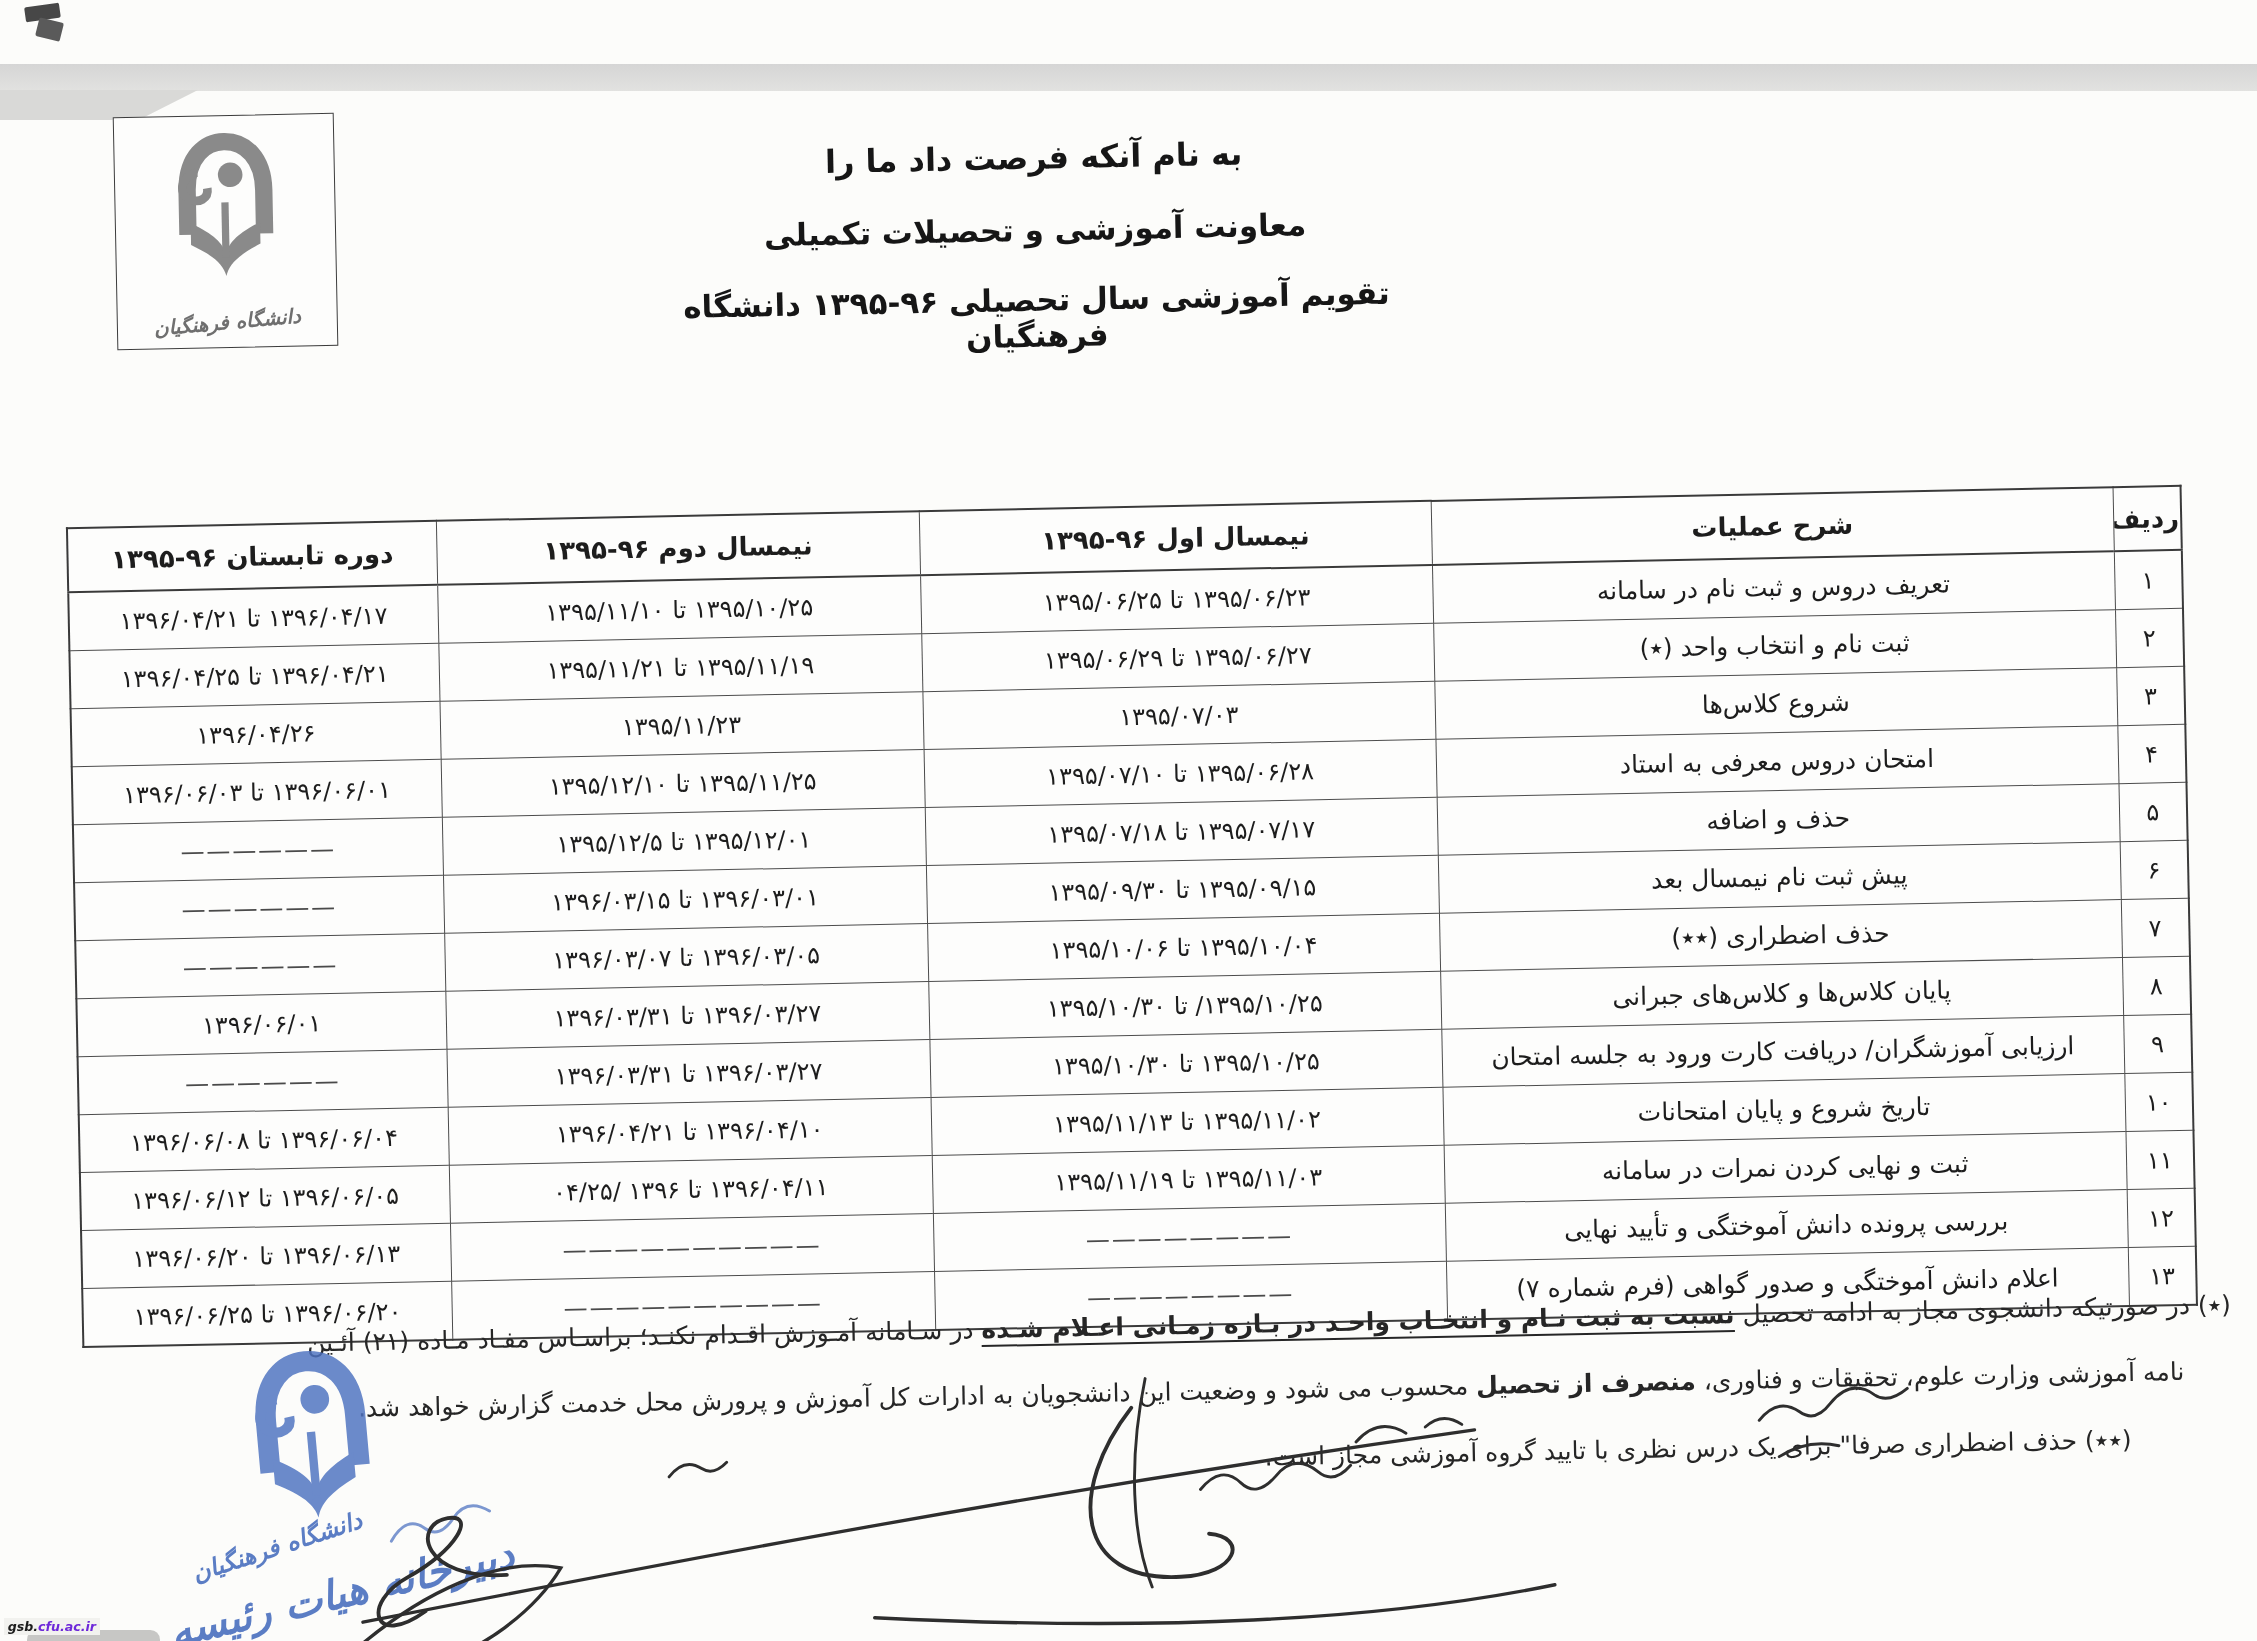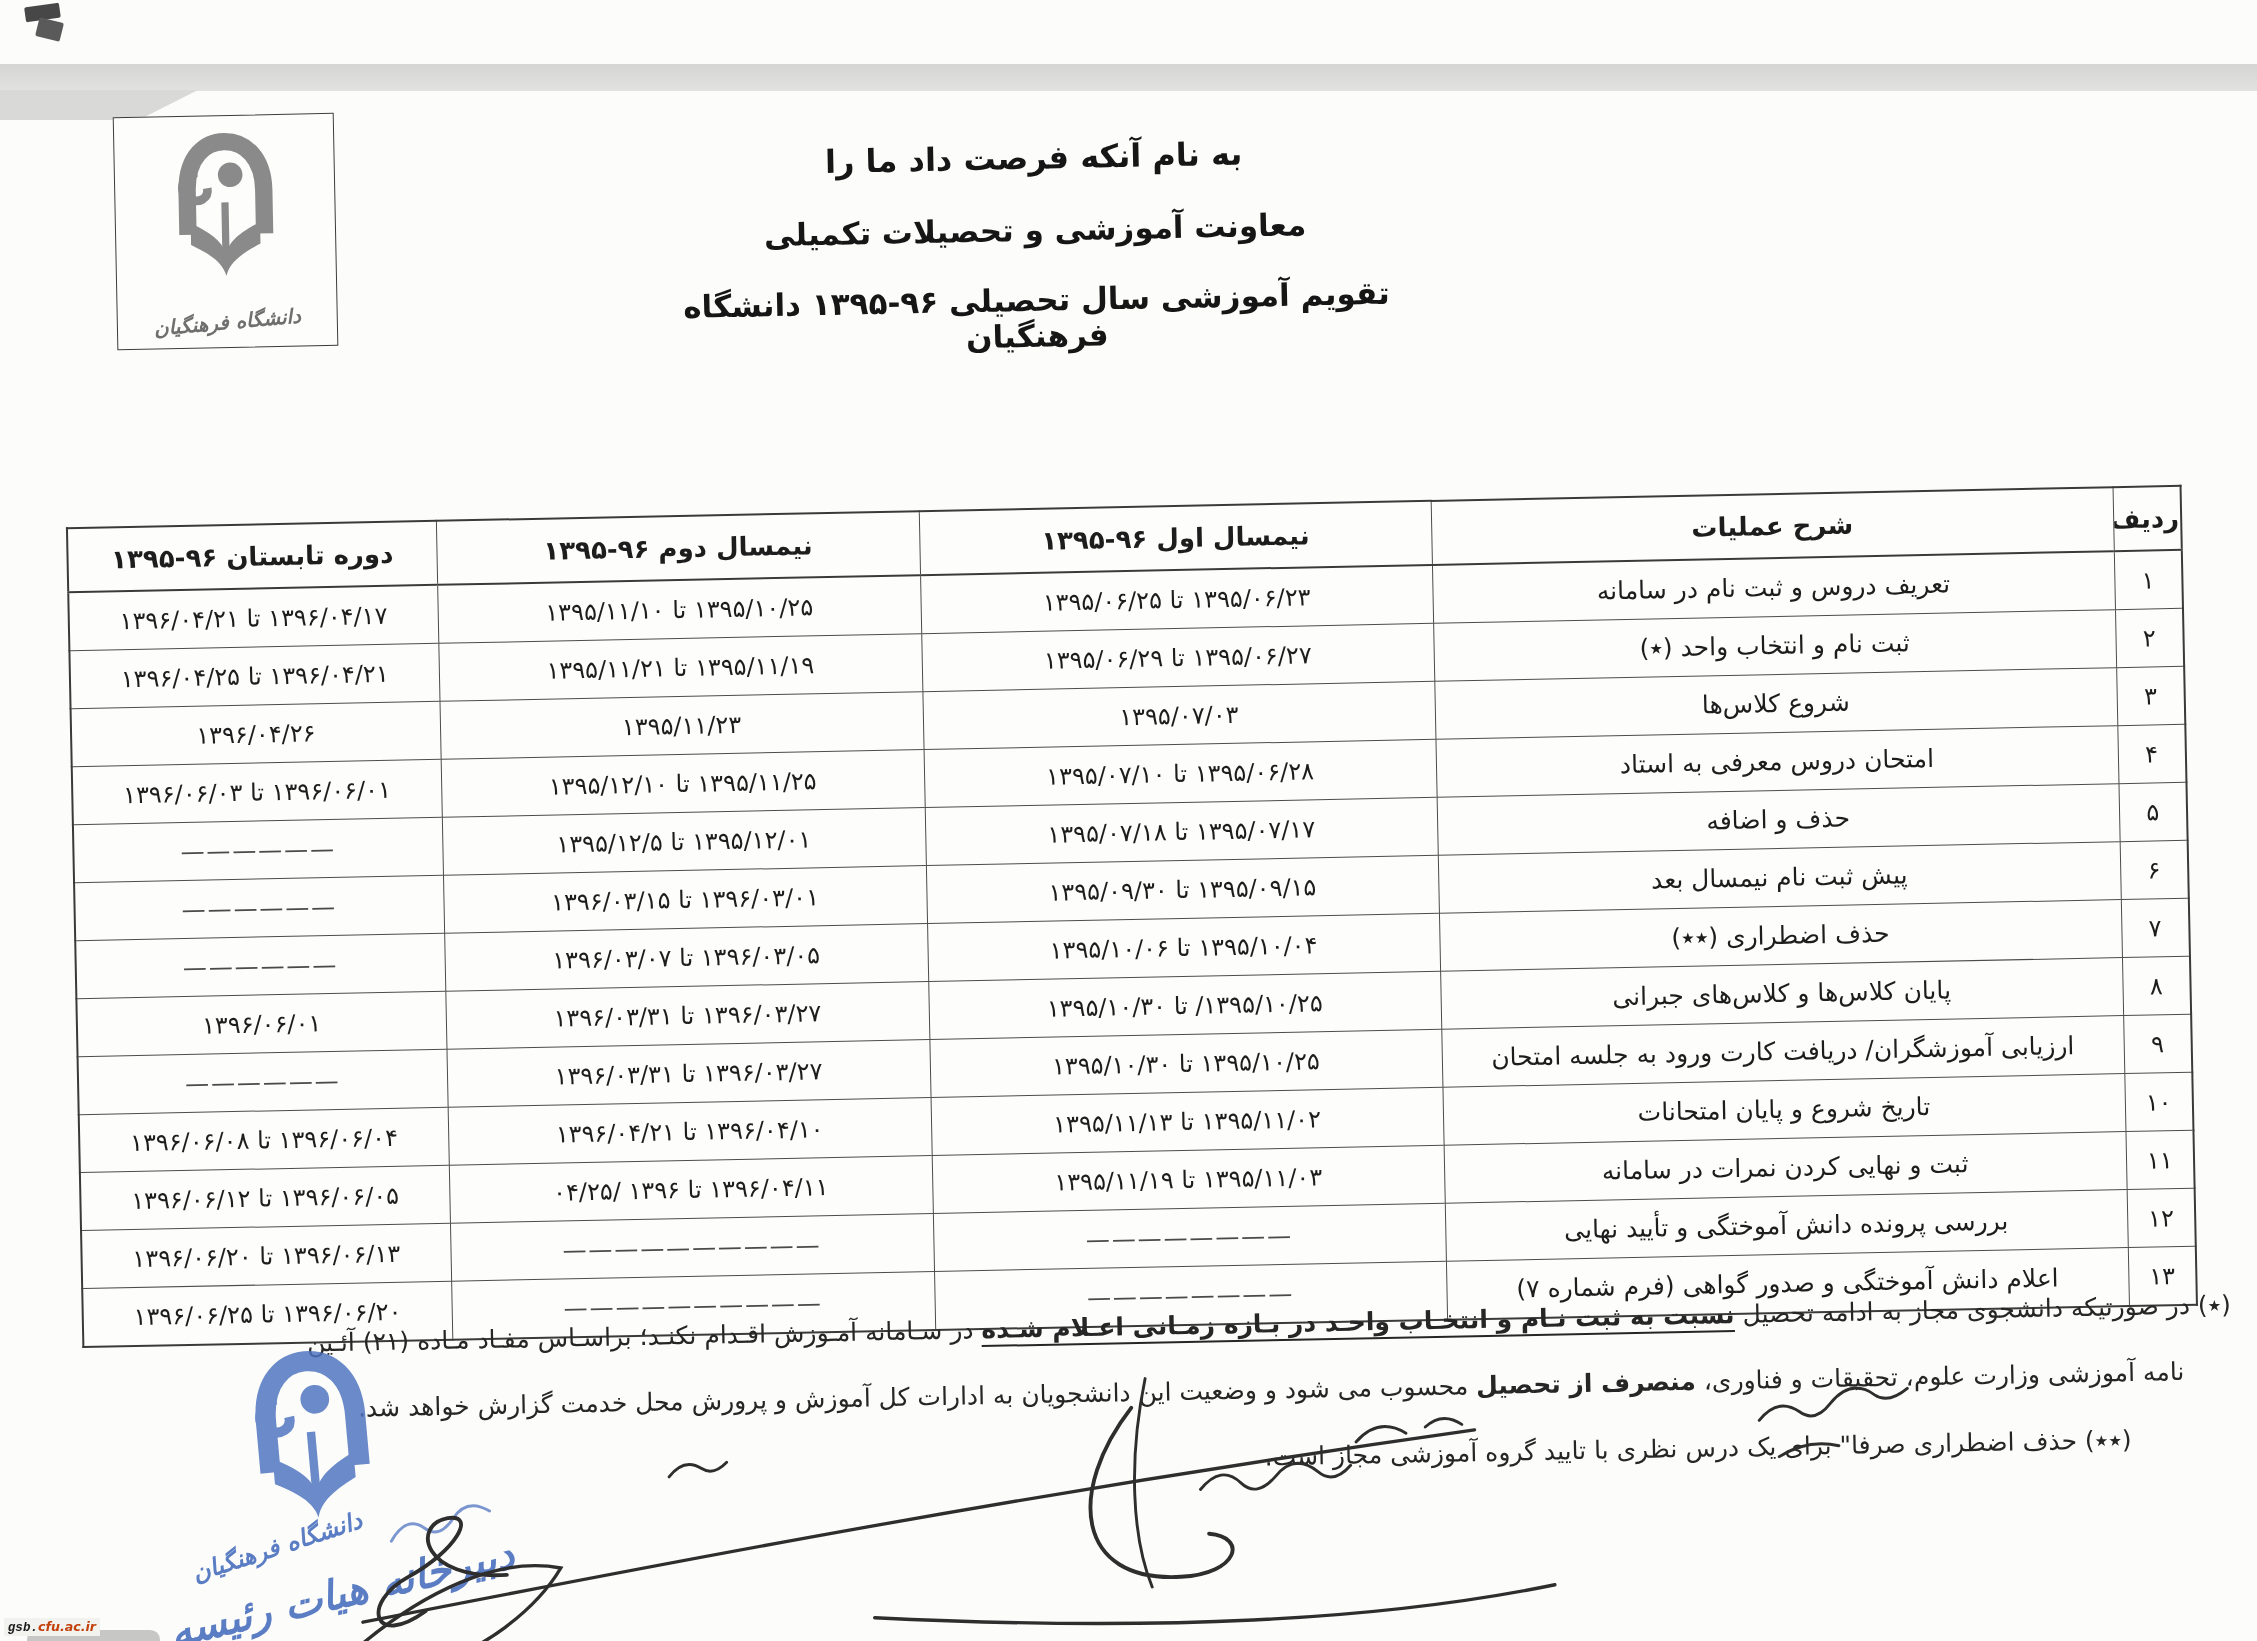--- a/index.html
+++ b/index.html
@@ -18,7 +18,7 @@
              border-radius:9.7px 9.7px 0 0;}
   .watermark{position:absolute;left:3.9px;top:1618px;background:#f2f2ef;padding:1px 3.9px;
              font-size:12.6px;font-weight:bold;font-style:italic;direction:ltr;white-space:nowrap;}
-  .wm-prefix{color:#1c1c1c;font-family:Liberation Mono, monospace;}
+  .wm-prefix{color:#1c1c1c;}
   .wm-domain{color:#c2410c;}
   
   .tilt{position:absolute;left:0;top:0;width:2257px;height:1641px;

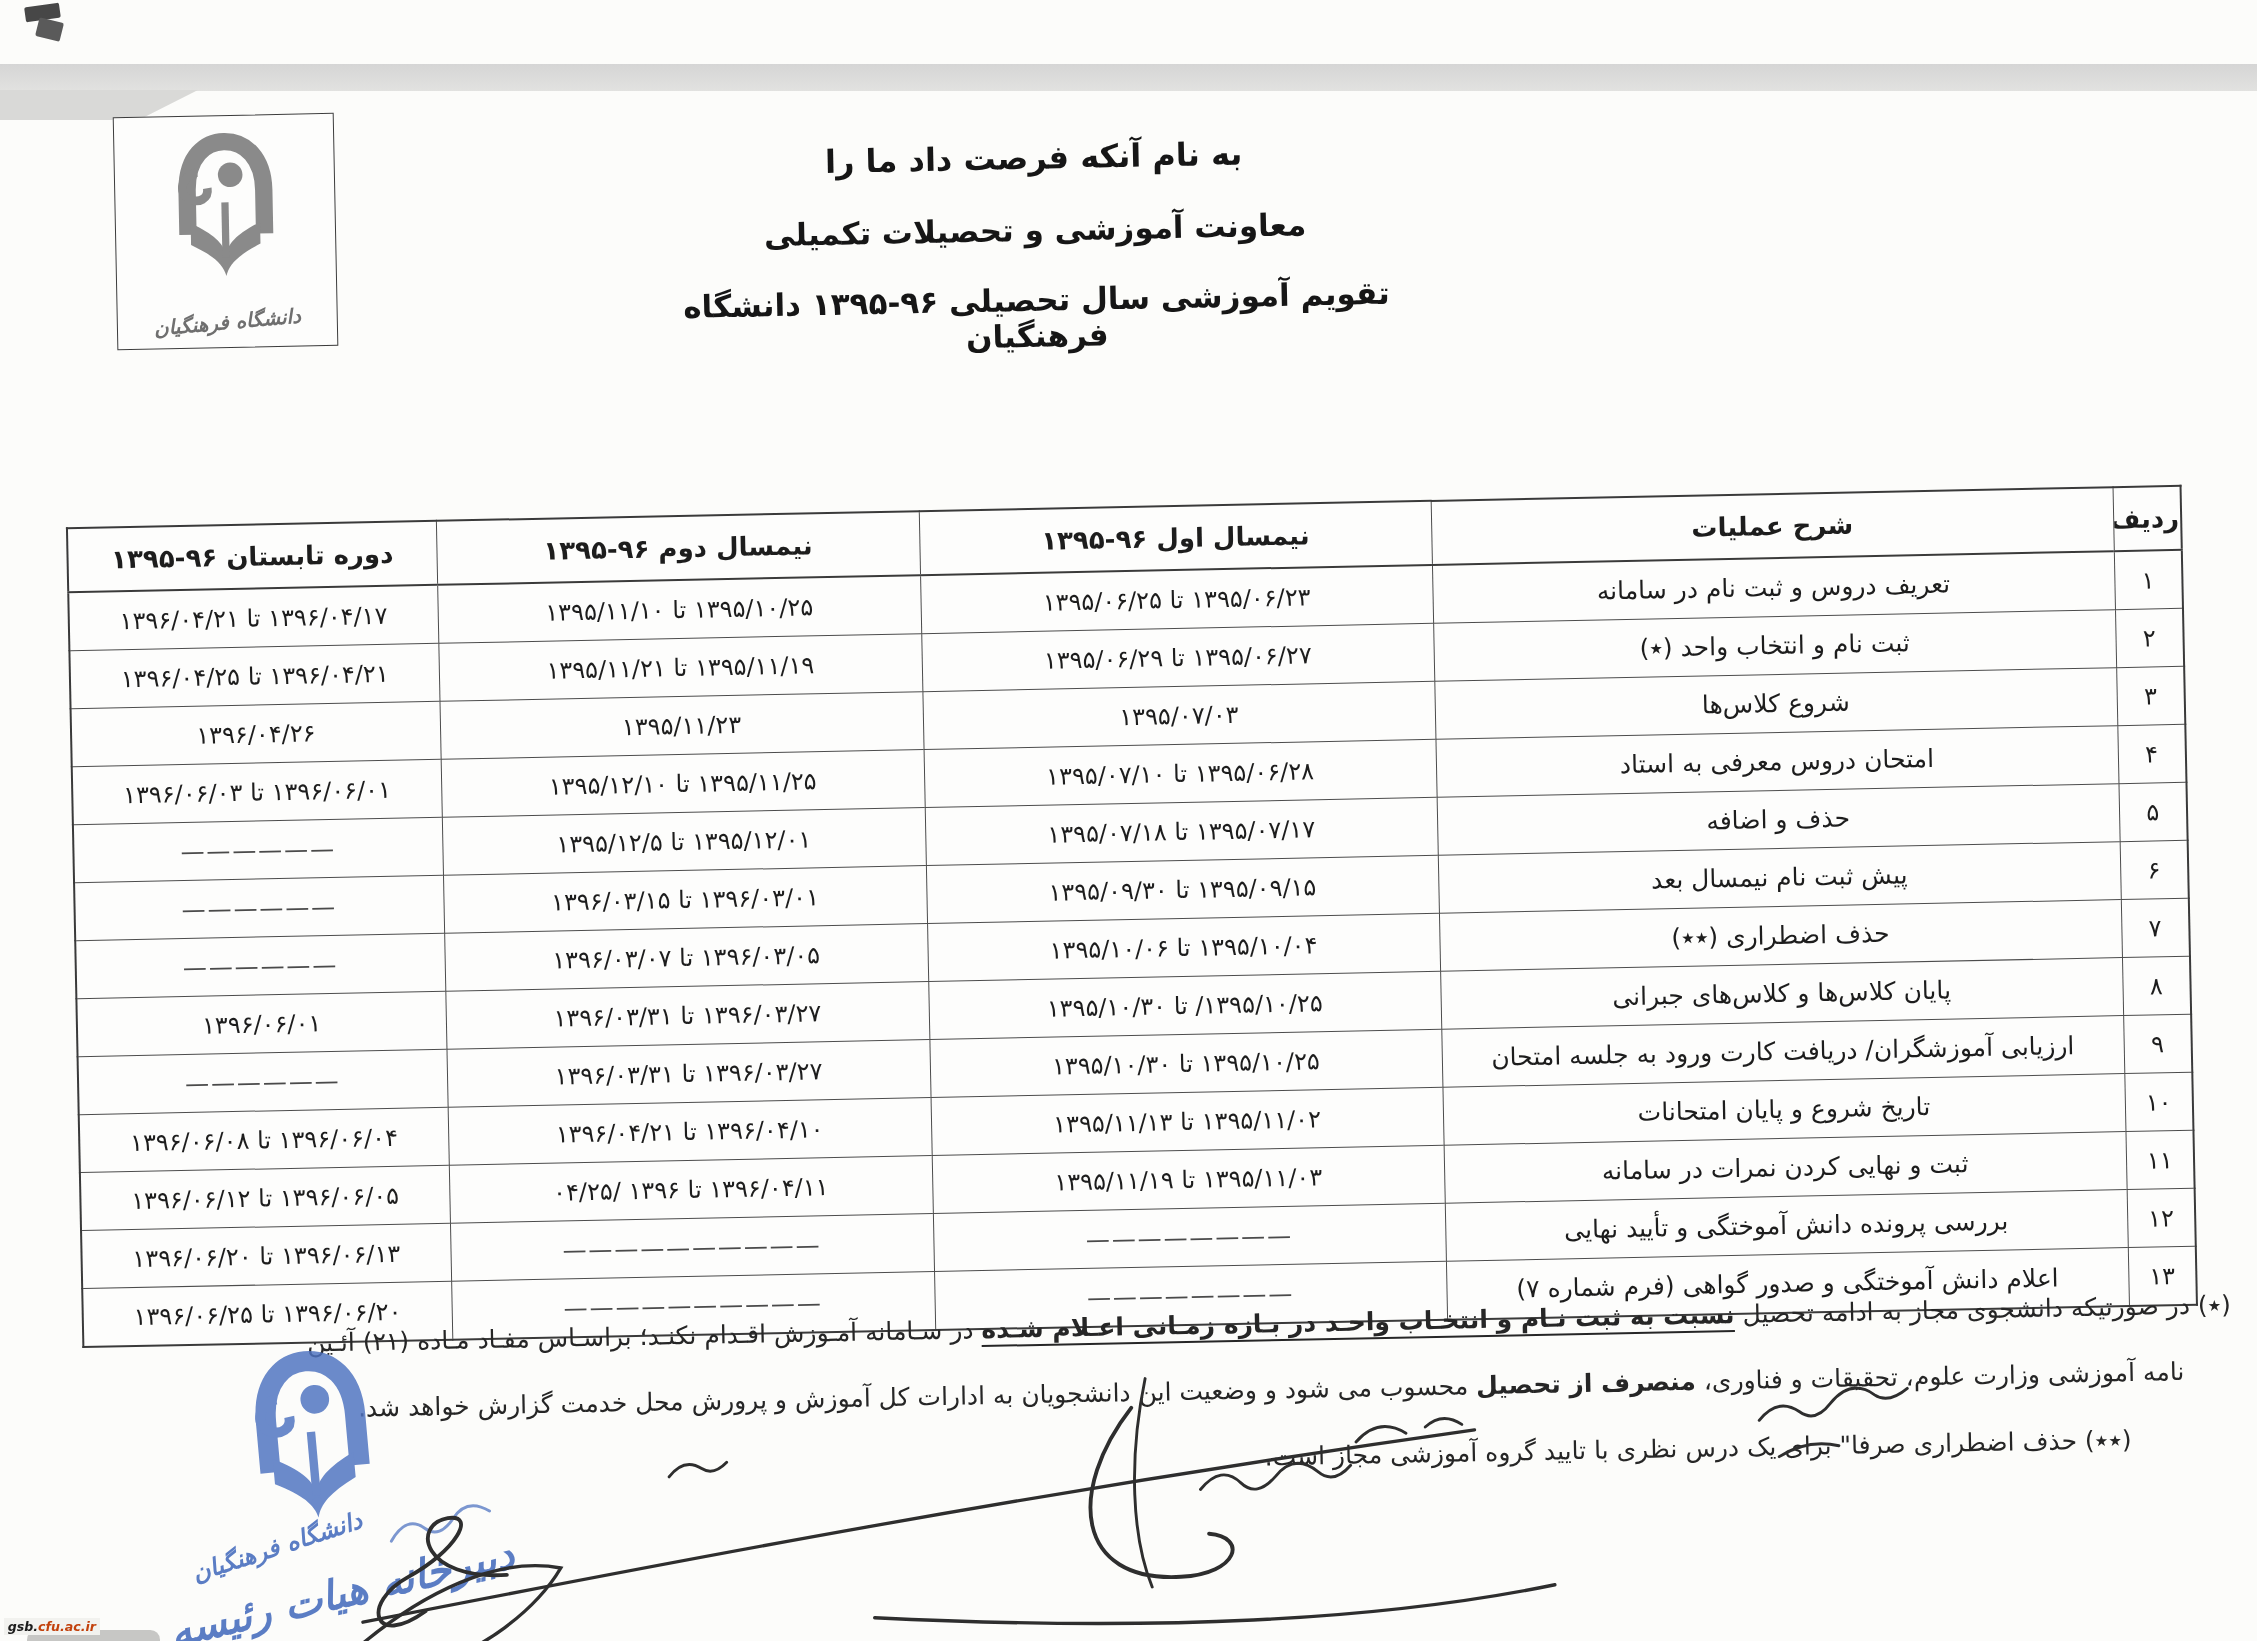--- a/index.html
+++ b/index.html
@@ -19,7 +19,7 @@
   .watermark{position:absolute;left:3.9px;top:1618px;background:#f2f2ef;padding:1px 3.9px;
              font-size:12.6px;font-weight:bold;font-style:italic;direction:ltr;white-space:nowrap;}
   .wm-prefix{color:#1c1c1c;}
-  .wm-domain{color:#c2410c;}
+  .wm-domain{color:#6d28d9;}
   
   .tilt{position:absolute;left:0;top:0;width:2257px;height:1641px;
         transform:rotate(-1.15deg);transform-origin:1130px 869px;}

